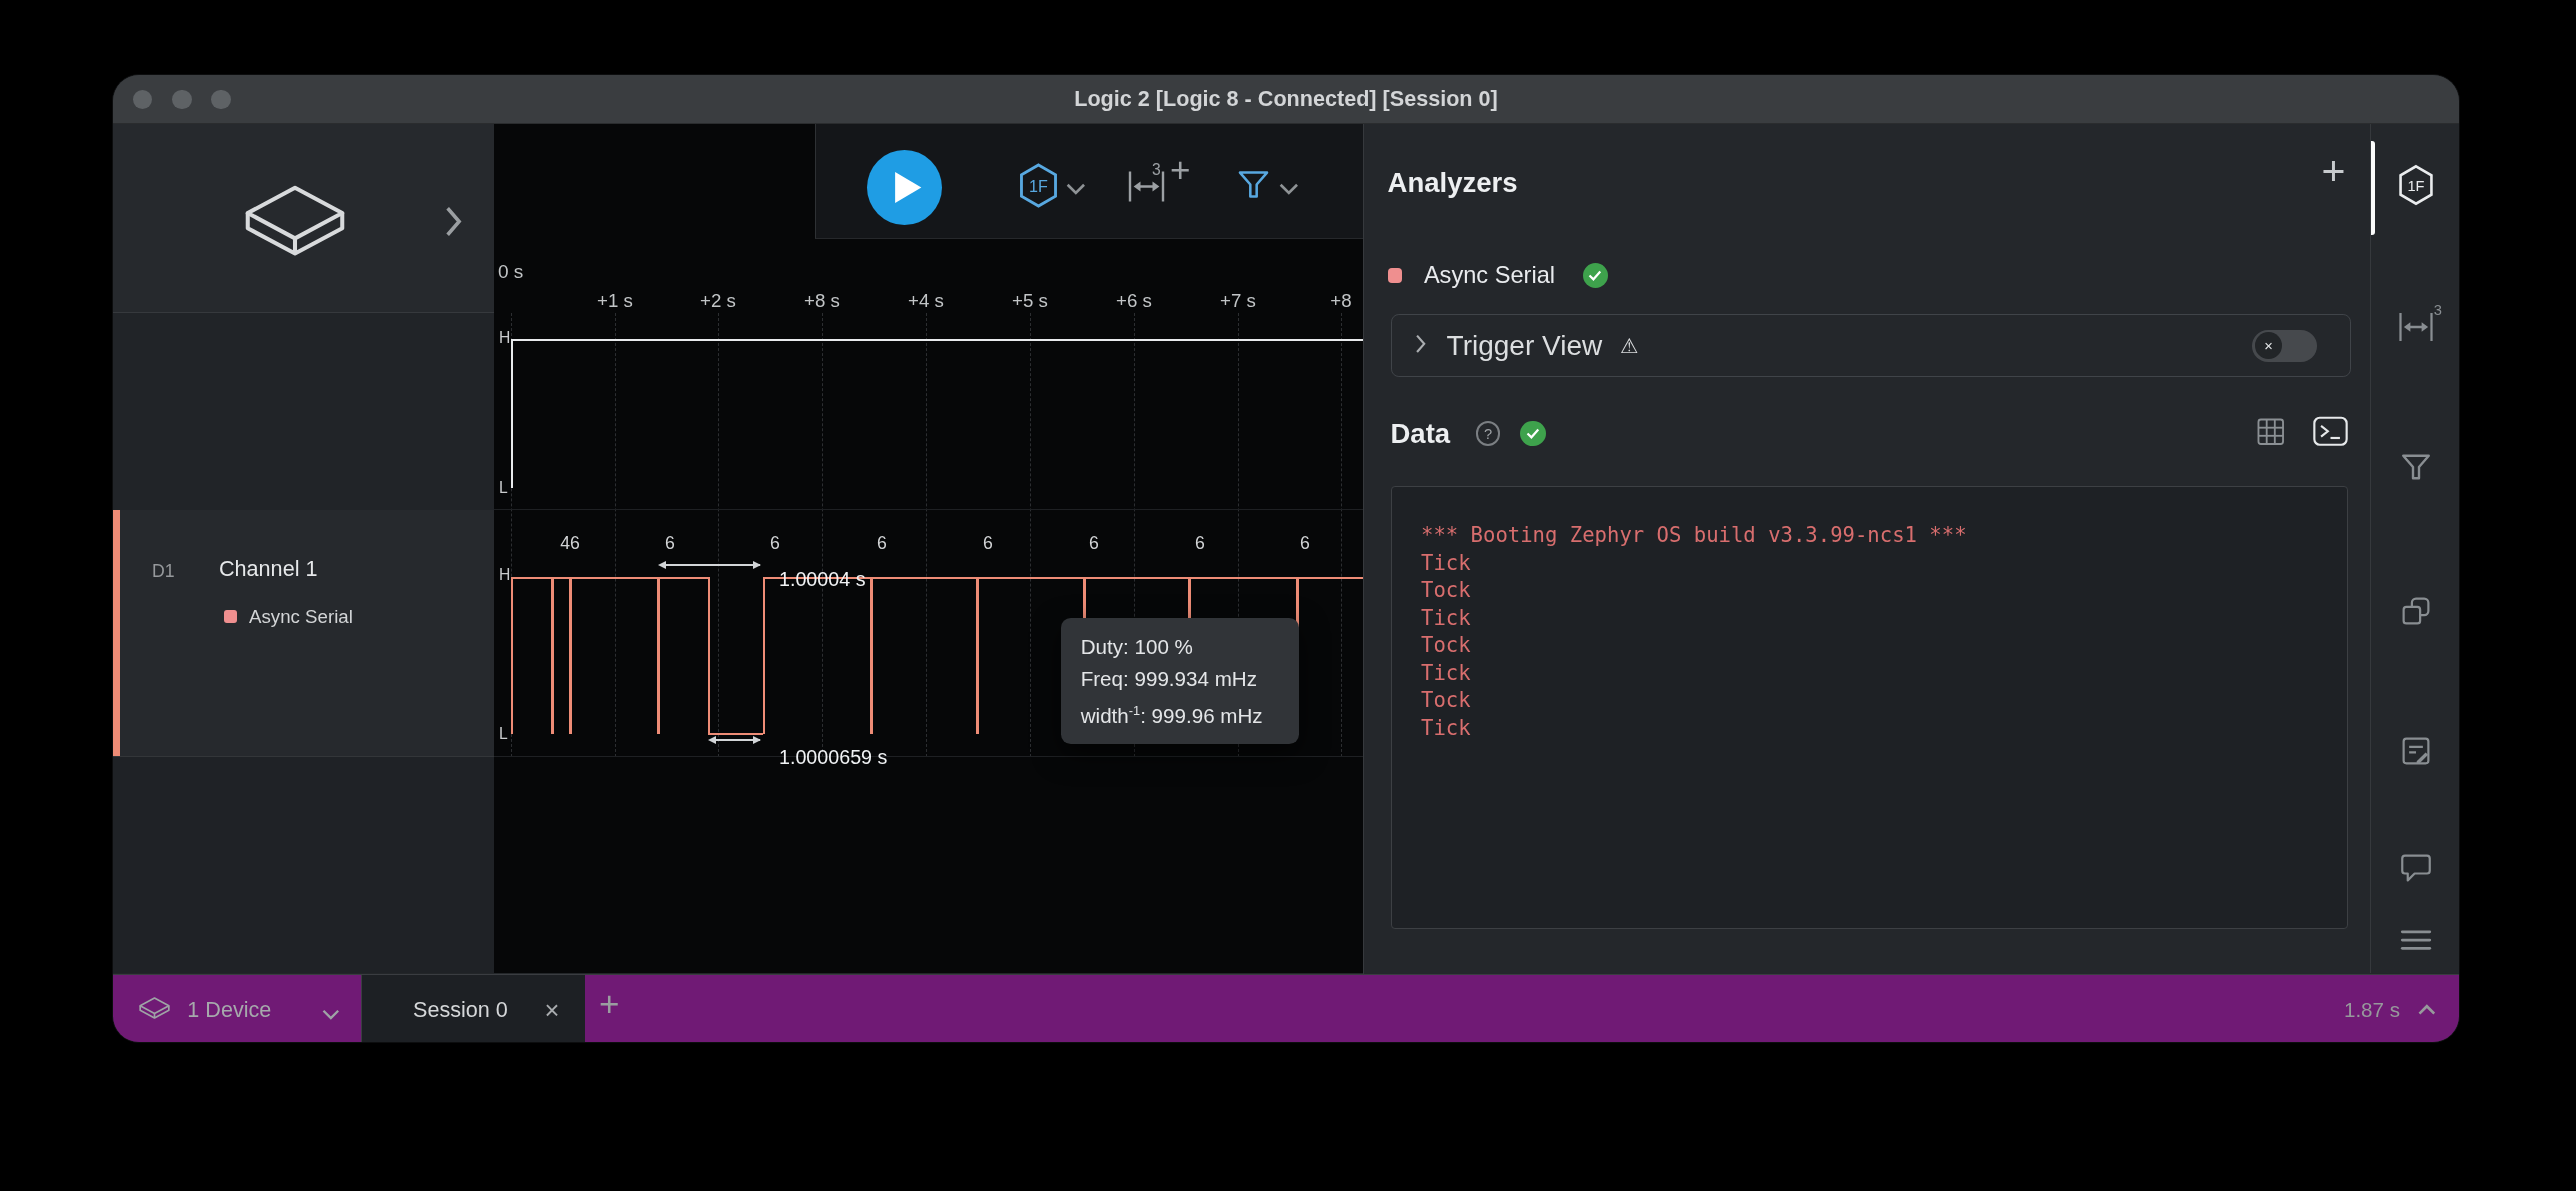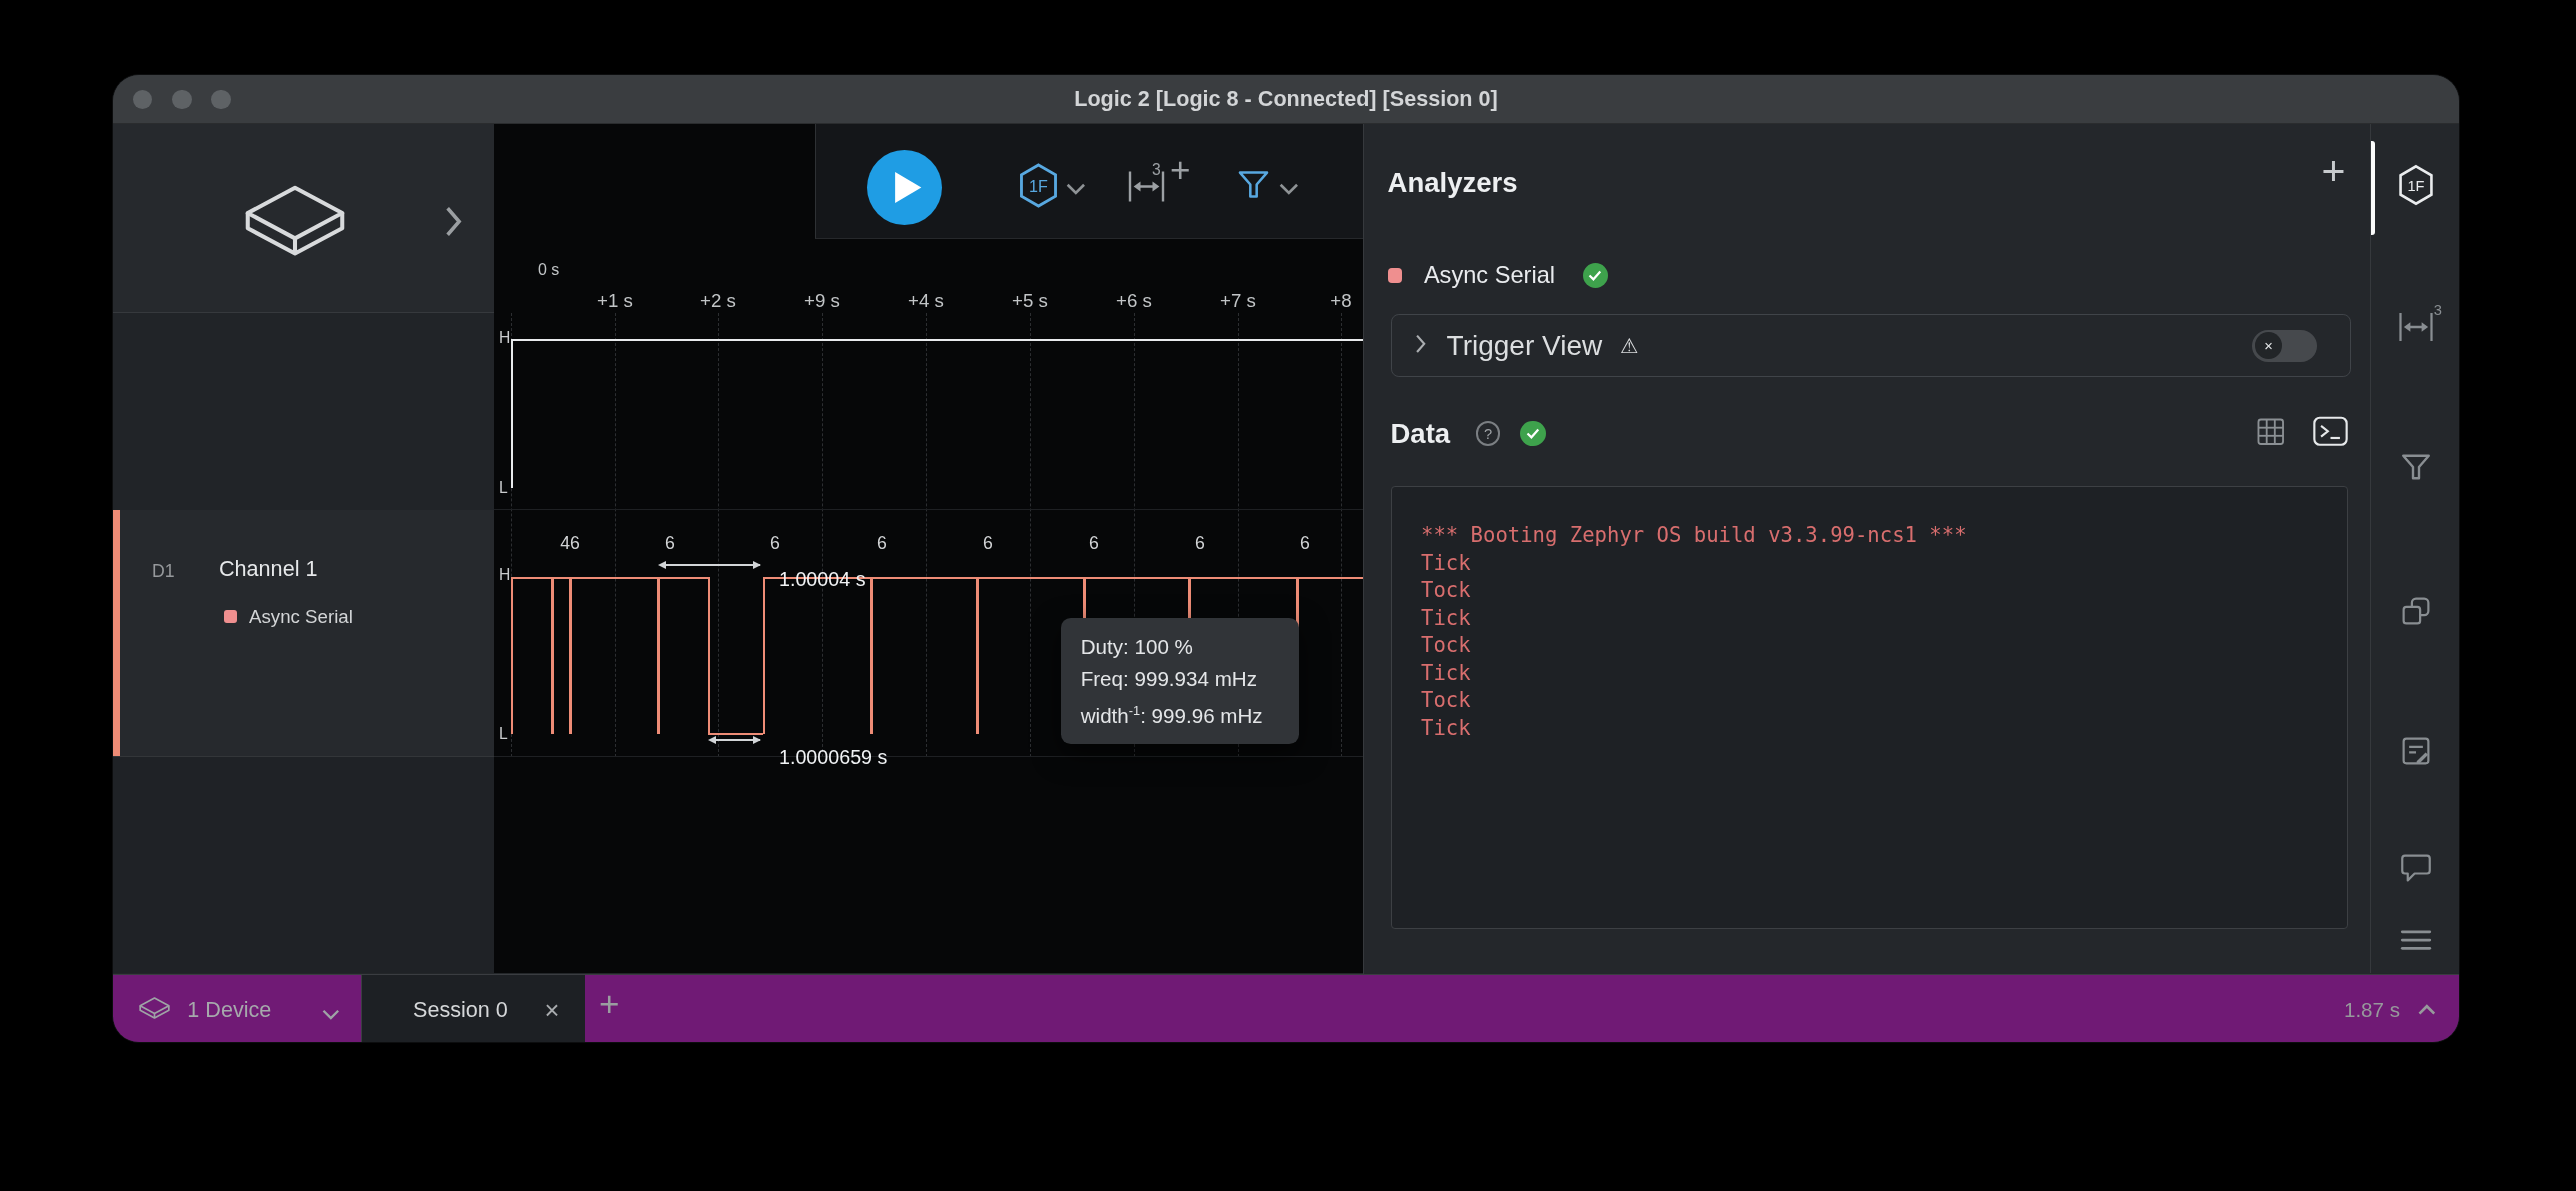--- a/index.html
+++ b/index.html
@@ -53,7 +53,7 @@
   .trigger-chevron { position:absolute; left:463px; top:57px; }
 
   .ruler { position:absolute; left:0; top:115px; width:869px; height:74px; }
-  .origin-label { position:absolute; left:3.9px; top:21.6px; font-size:16px; color:#c2c5c7;margin-left:40px; }
+  .origin-label { position:absolute; left:3.9px; top:21.6px; font-size:19px; color:#c2c5c7; }
   .tick-label { position:absolute; top:51px; transform:translateX(-50%); font-size:18.7px; color:#c2c5c7; white-space:nowrap; }
 
   .wave-overlay { position:absolute; inset:0; }

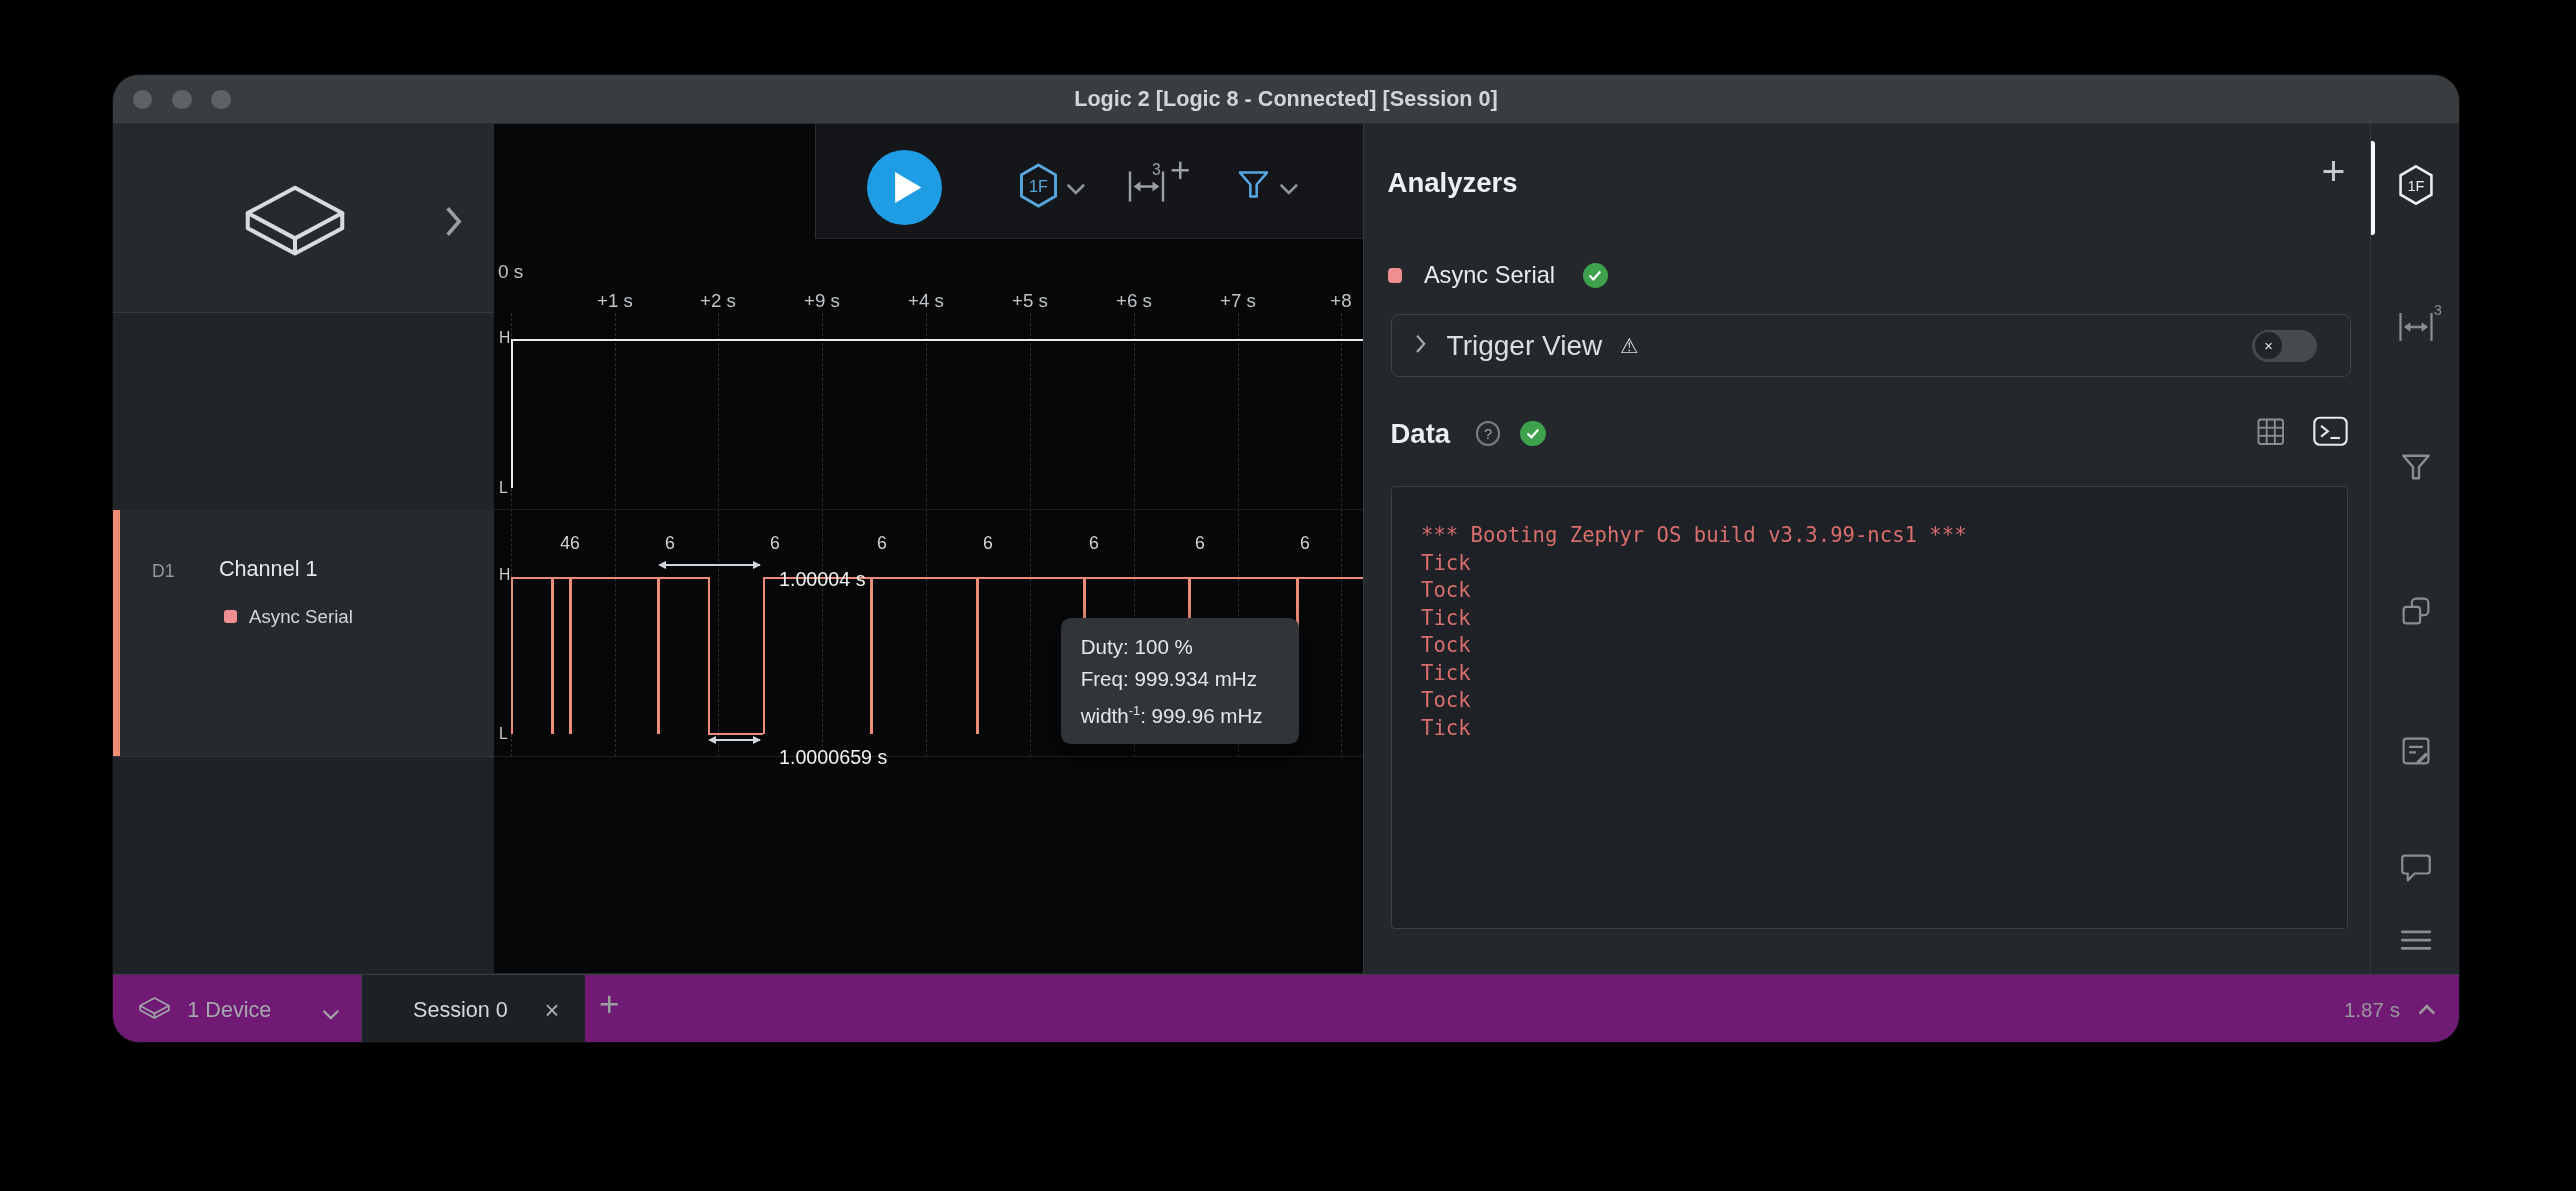--- a/index.html
+++ b/index.html
@@ -219,7 +219,7 @@
         <span class="origin-label">0 s</span>
       <div class="tick-label" style="left: 121px;">+1 s</div>
           <div class="tick-label" style="left: 224px;">+2 s</div>
-          <div class="tick-label" style="left: 328px;">+9 s</div>
+          <div class="tick-label" style="left: 328px;">+8 s</div>
           <div class="tick-label" style="left: 432px;">+4 s</div>
           <div class="tick-label" style="left: 536px;">+5 s</div>
           <div class="tick-label" style="left: 640px;">+6 s</div>

